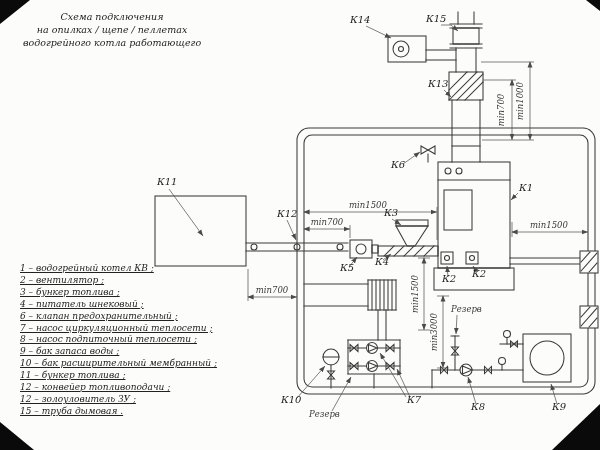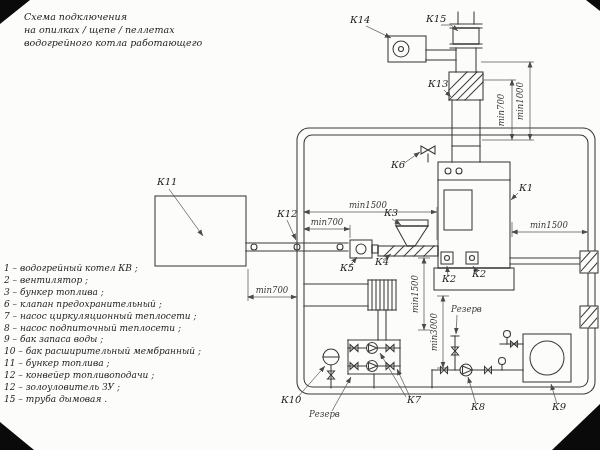--- a/index.html
+++ b/index.html
@@ -6,7 +6,7 @@
   .page{position:relative;width:600px;height:450px;background:#fcfcfb;overflow:hidden;
         font-family:"DejaVu Serif",serif;}
   .page svg{position:absolute;left:0;top:0;}
-  .title{position:absolute;left:24px;top:10px;width:200px;
+  .title{position:absolute;left:12px;top:10px;width:200px;text-align:center;
          font:italic 9.5px/13px "DejaVu Serif",serif;color:#222;}
   .legend{position:absolute;left:4px;top:263px;width:268px;white-space:nowrap;
           font:italic 9px/11.9px "DejaVu Serif",serif;color:#222;}

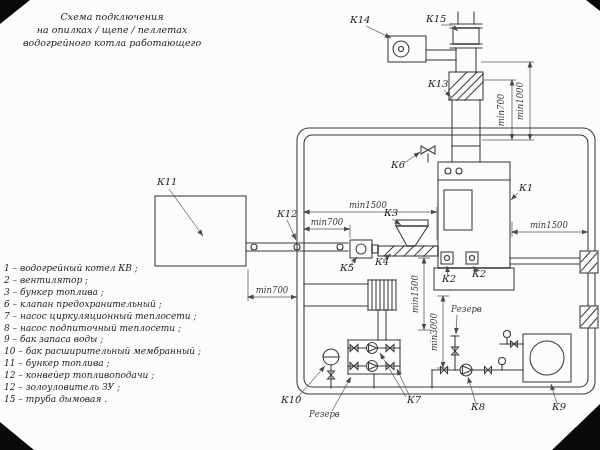--- a/index.html
+++ b/index.html
@@ -8,8 +8,8 @@
   .page svg{position:absolute;left:0;top:0;}
   .title{position:absolute;left:12px;top:10px;width:200px;text-align:center;
          font:italic 9.5px/13px "DejaVu Serif",serif;color:#222;}
-  .legend{position:absolute;left:4px;top:263px;width:268px;white-space:nowrap;
-          font:italic 9px/11.9px "DejaVu Serif",serif;color:#222;}
+  .legend{position:absolute;left:20px;top:263px;width:268px;white-space:nowrap;
+          font:italic 9px/11.9px "DejaVu Serif",serif;color:#222;text-decoration:underline;}
   .s{stroke:#3a3a3a;stroke-width:1.05;fill:none;stroke-linecap:square;}
   .d{stroke:#4a4a4a;stroke-width:.7;fill:none;}
   text{stroke:none;}

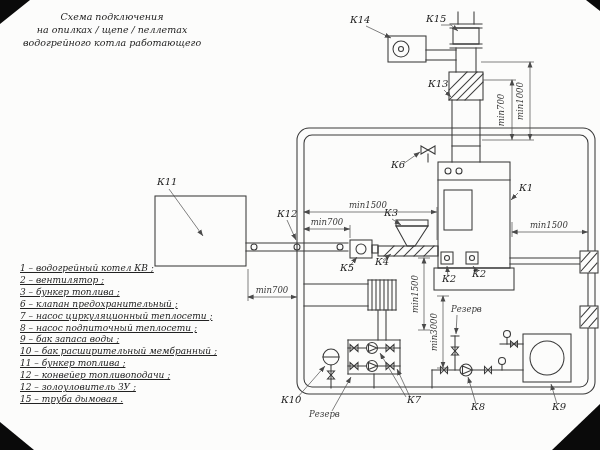--- a/index.html
+++ b/index.html
@@ -32,6 +32,7 @@
     <div>1 –  водогрейный котел КВ ;</div>
     <div>2 –  вентилятор ;</div>
     <div>3 –  бункер топлива ;</div>
+    <div>4 –  питатель шнековый ;</div>
     <div>6 –  клапан предохранительный ;</div>
     <div>7 –  насос циркуляционный теплосети ;</div>
     <div>8 –  насос подпиточный теплосети ;</div>

